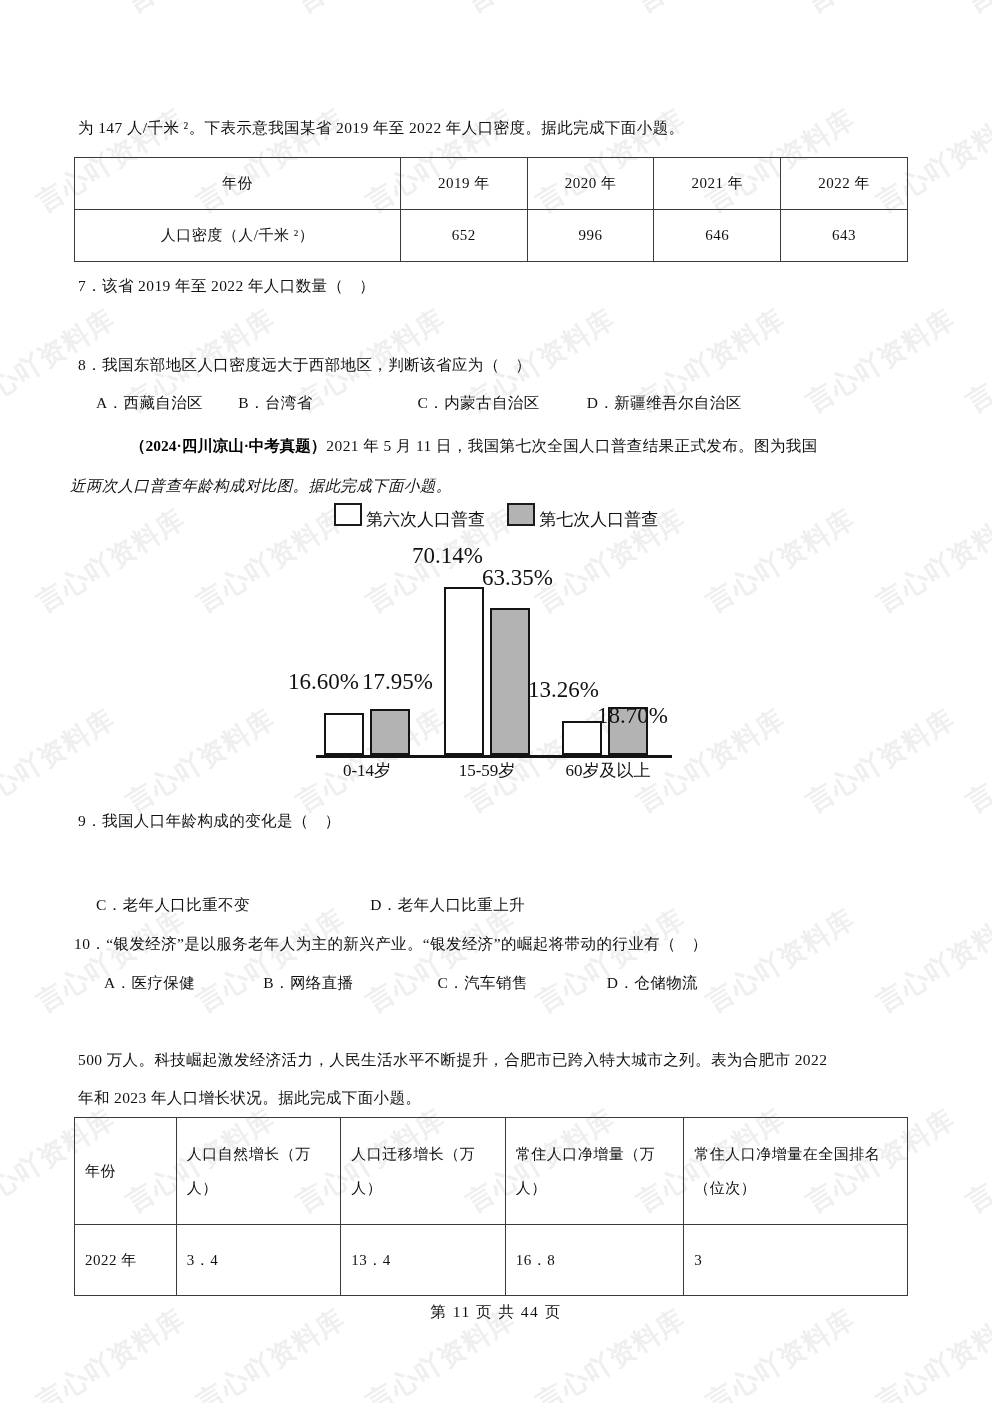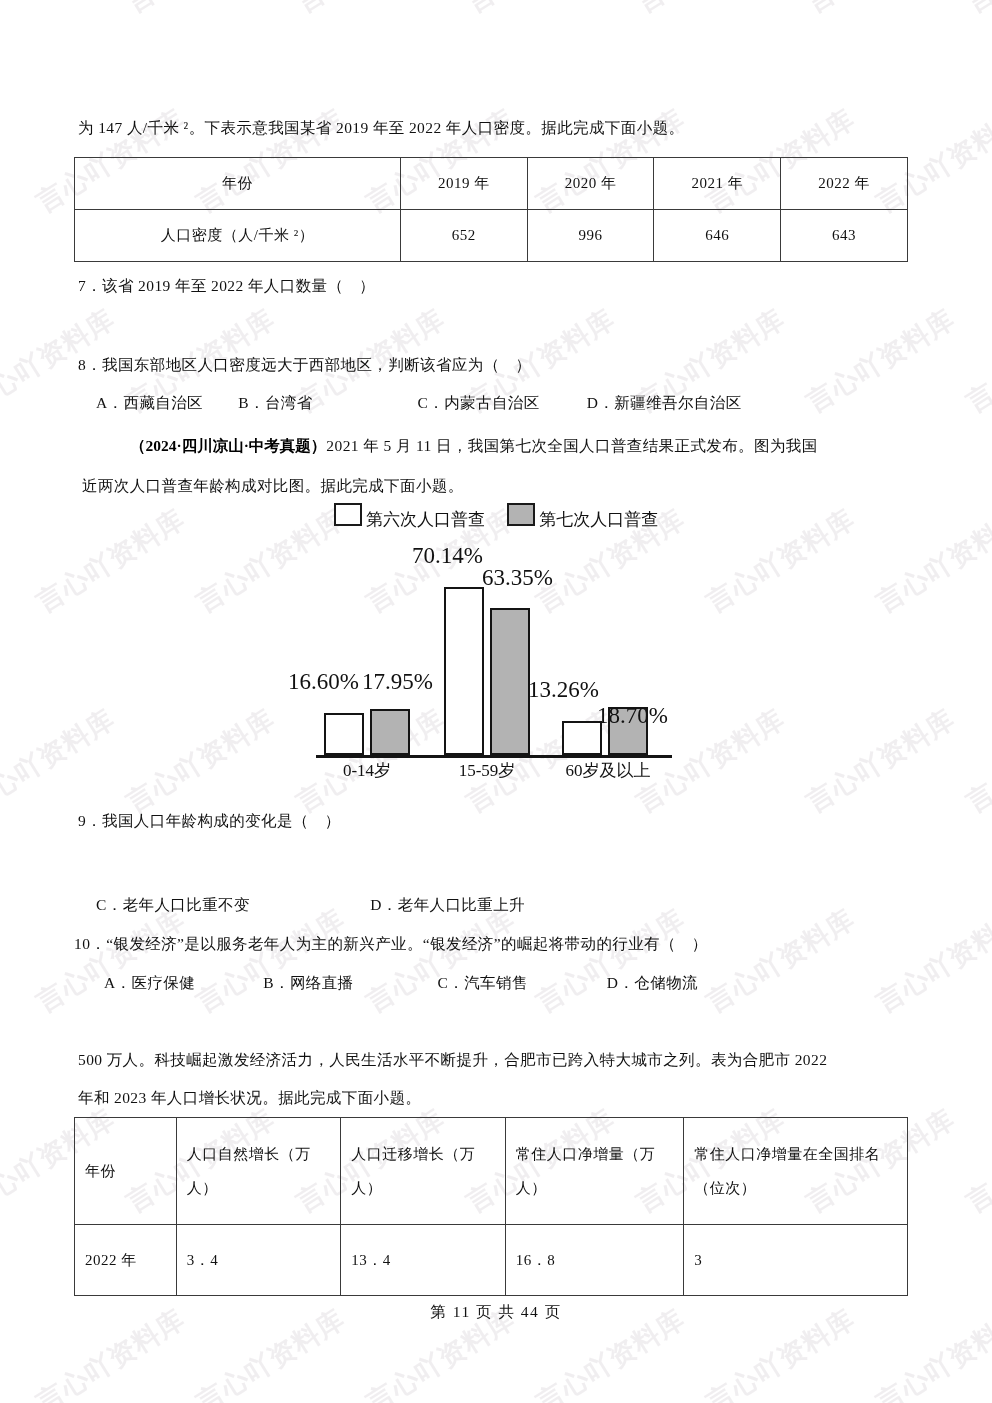--- a/index.html
+++ b/index.html
@@ -286,7 +286,7 @@
   <div class="qline" style="left:130px; top:436px;">
     <span class="redtag">（2024·四川凉山·中考真题）</span><span>2021 年 5 月 11 日，我国第七次全国人口普查结果正式发布。图为我国</span>
   </div>
-  <div class="qline" style="left:82px; top:476px;">近两次人口普查年龄构成对比图。据此完成下面小题。</div>
+  <div class="qline" style="left:70px; top:476px;font-style:italic;">近两次人口普查年龄构成对比图。据此完成下面小题。</div>
 
   <div id="chart-block">
 

